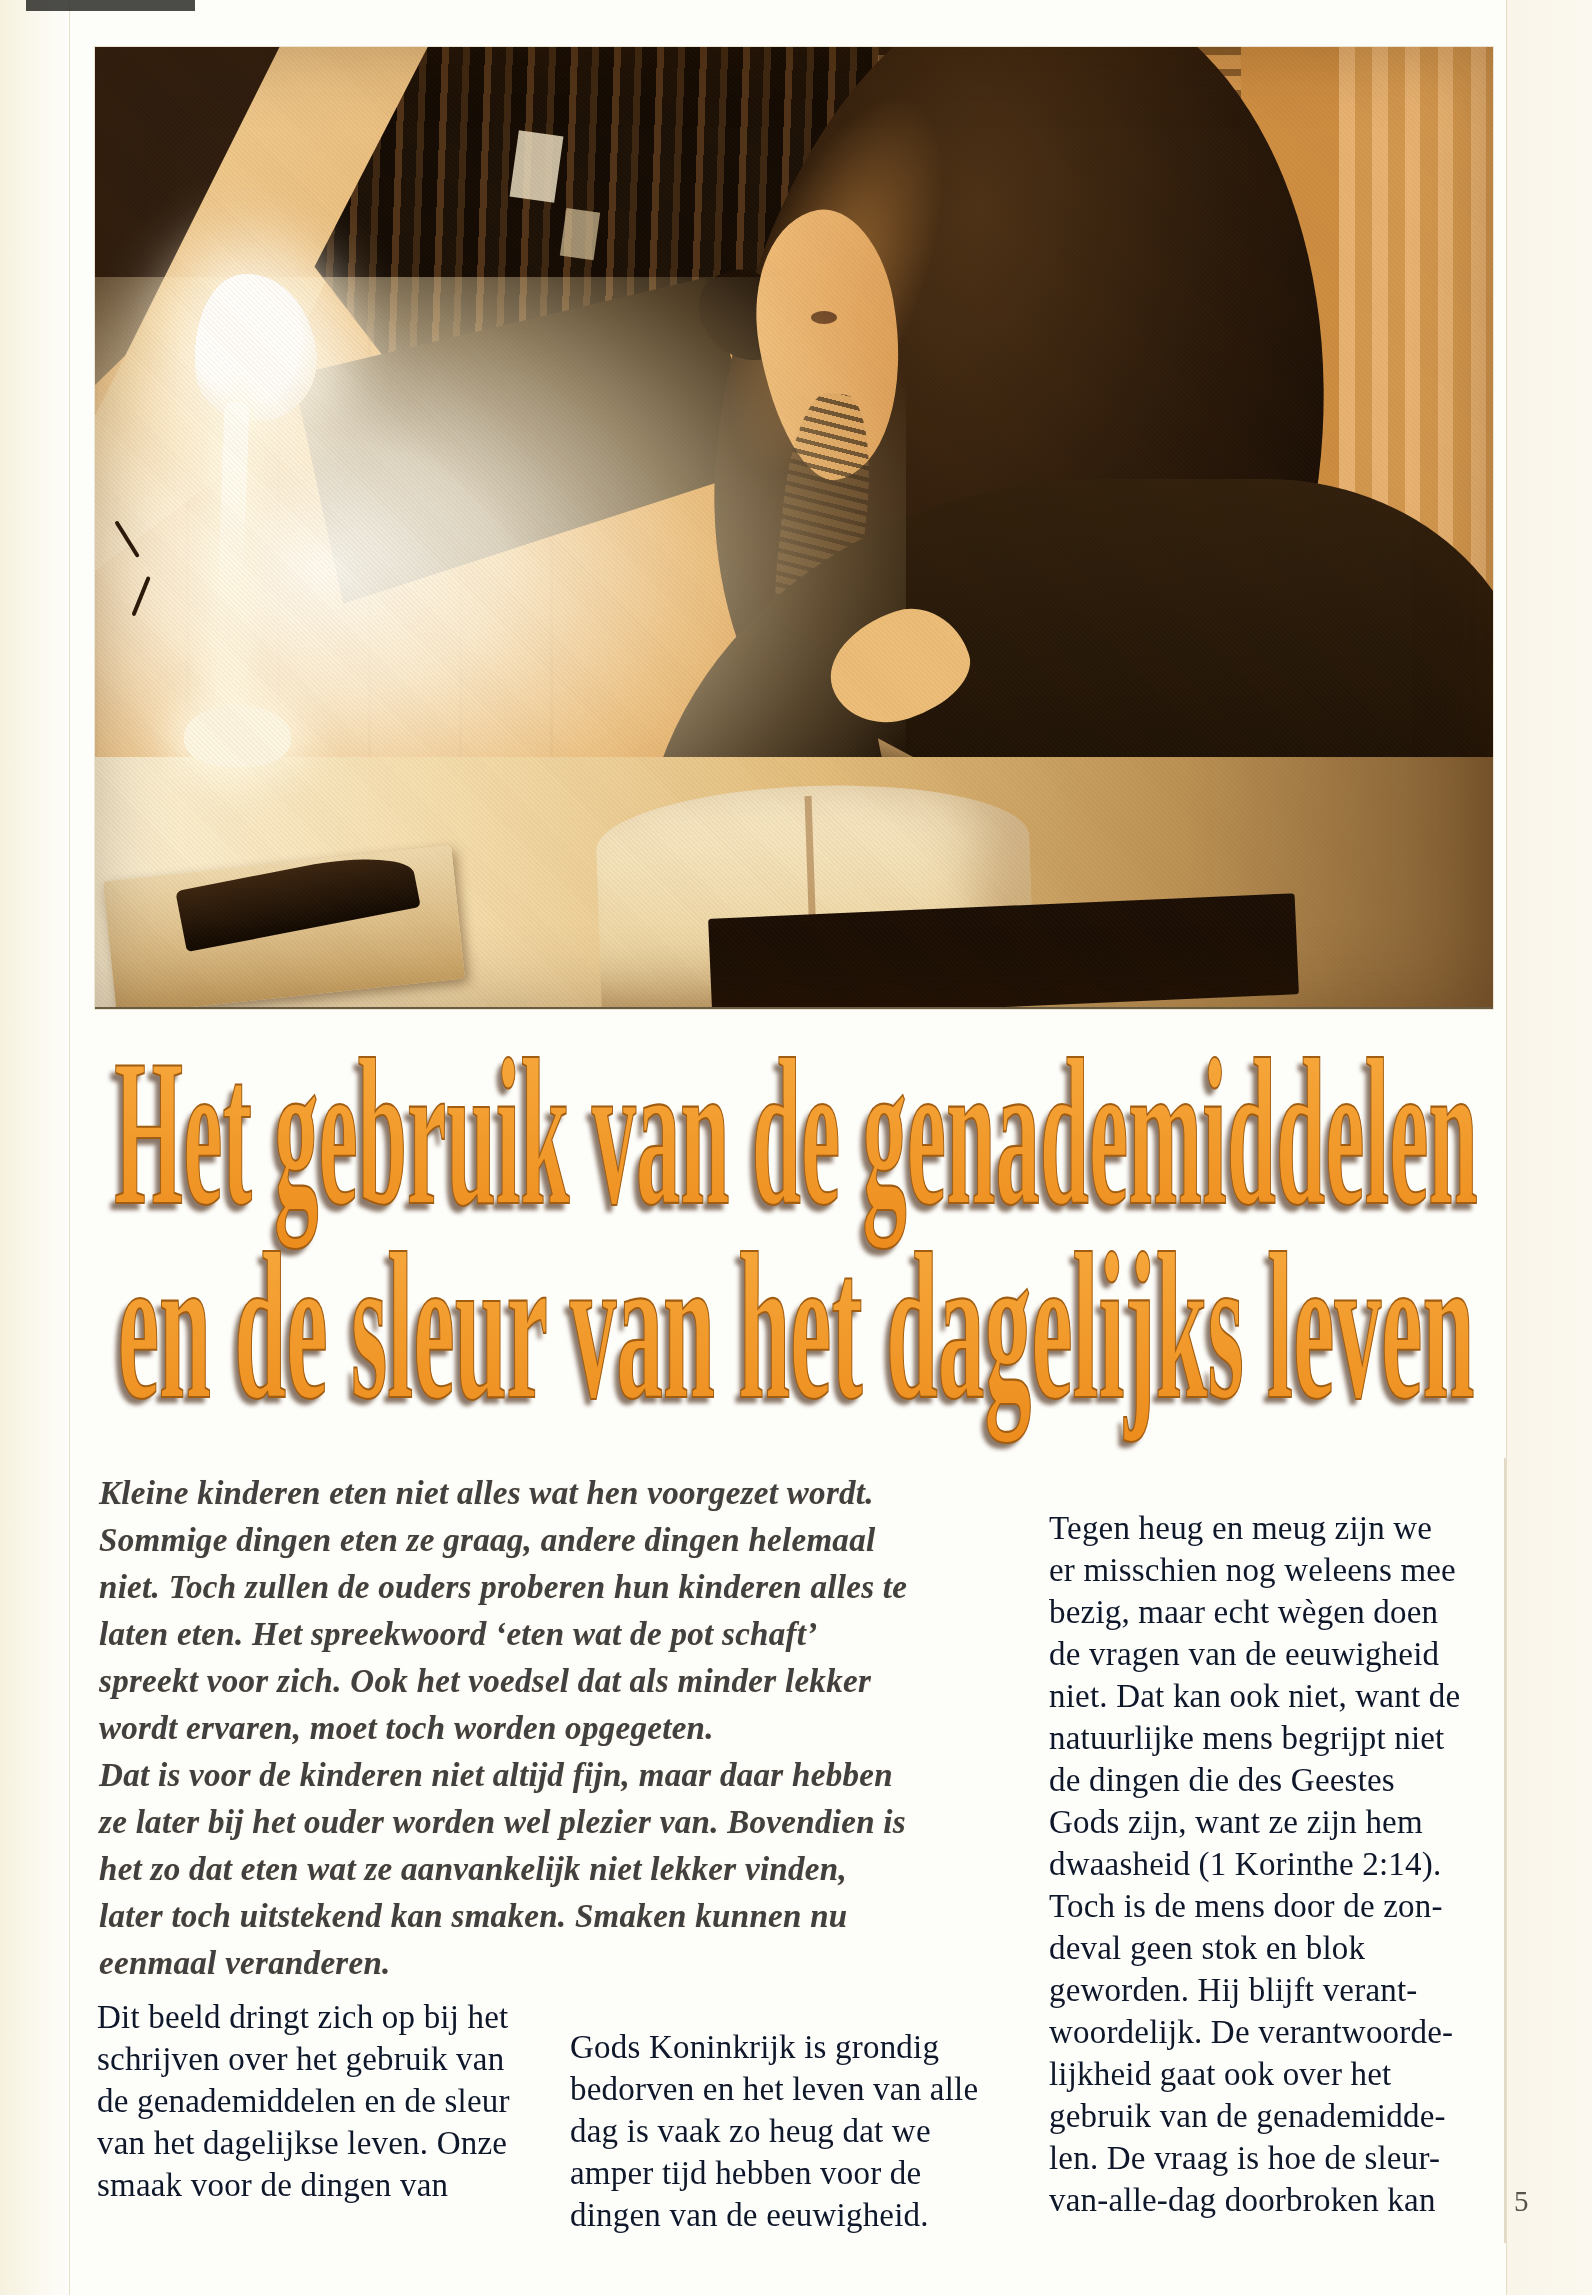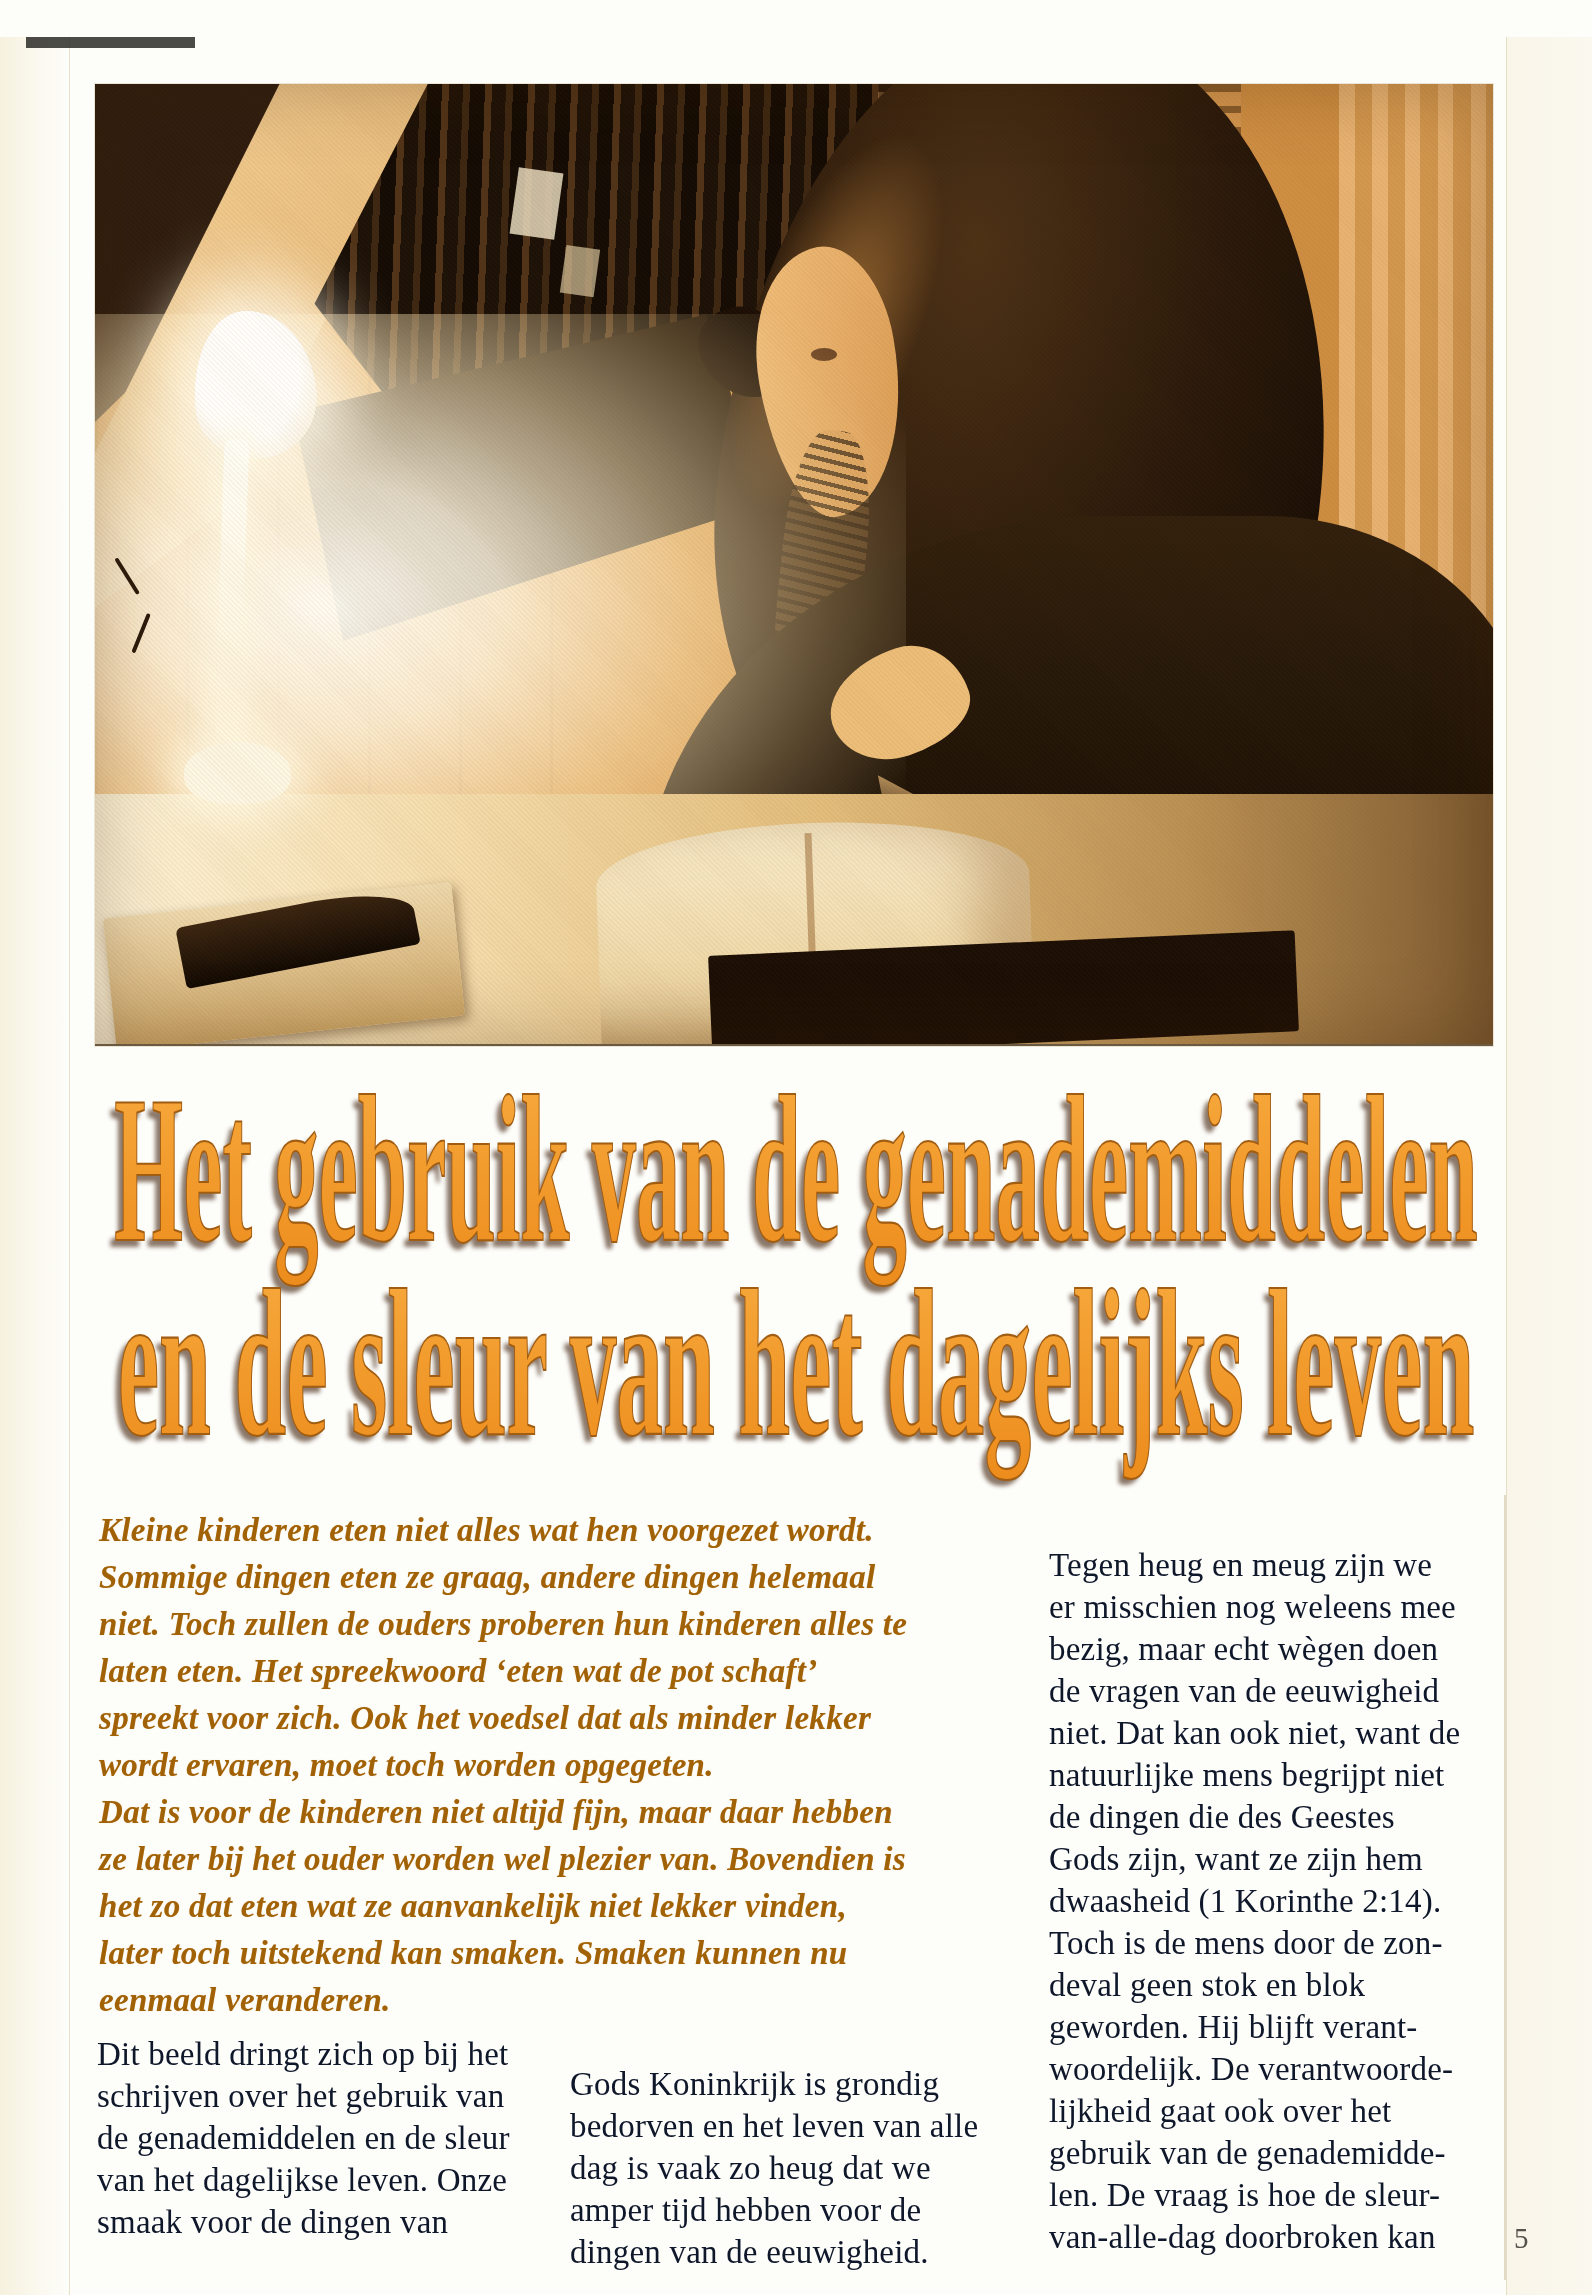--- a/index.html
+++ b/index.html
@@ -5,7 +5,7 @@
   html,body{margin:0;padding:0;}
   body{width:1592px;height:2295px;position:relative;background:#fdfdfa;overflow:hidden;
        font-family:"Liberation Serif",serif;}
-  .page{position:absolute;inset:0;margin-top:37px;}
+  .page{position:absolute;inset:0;}
 
   
   .edge-left{position:absolute;left:0;top:0;width:69px;height:2295px;

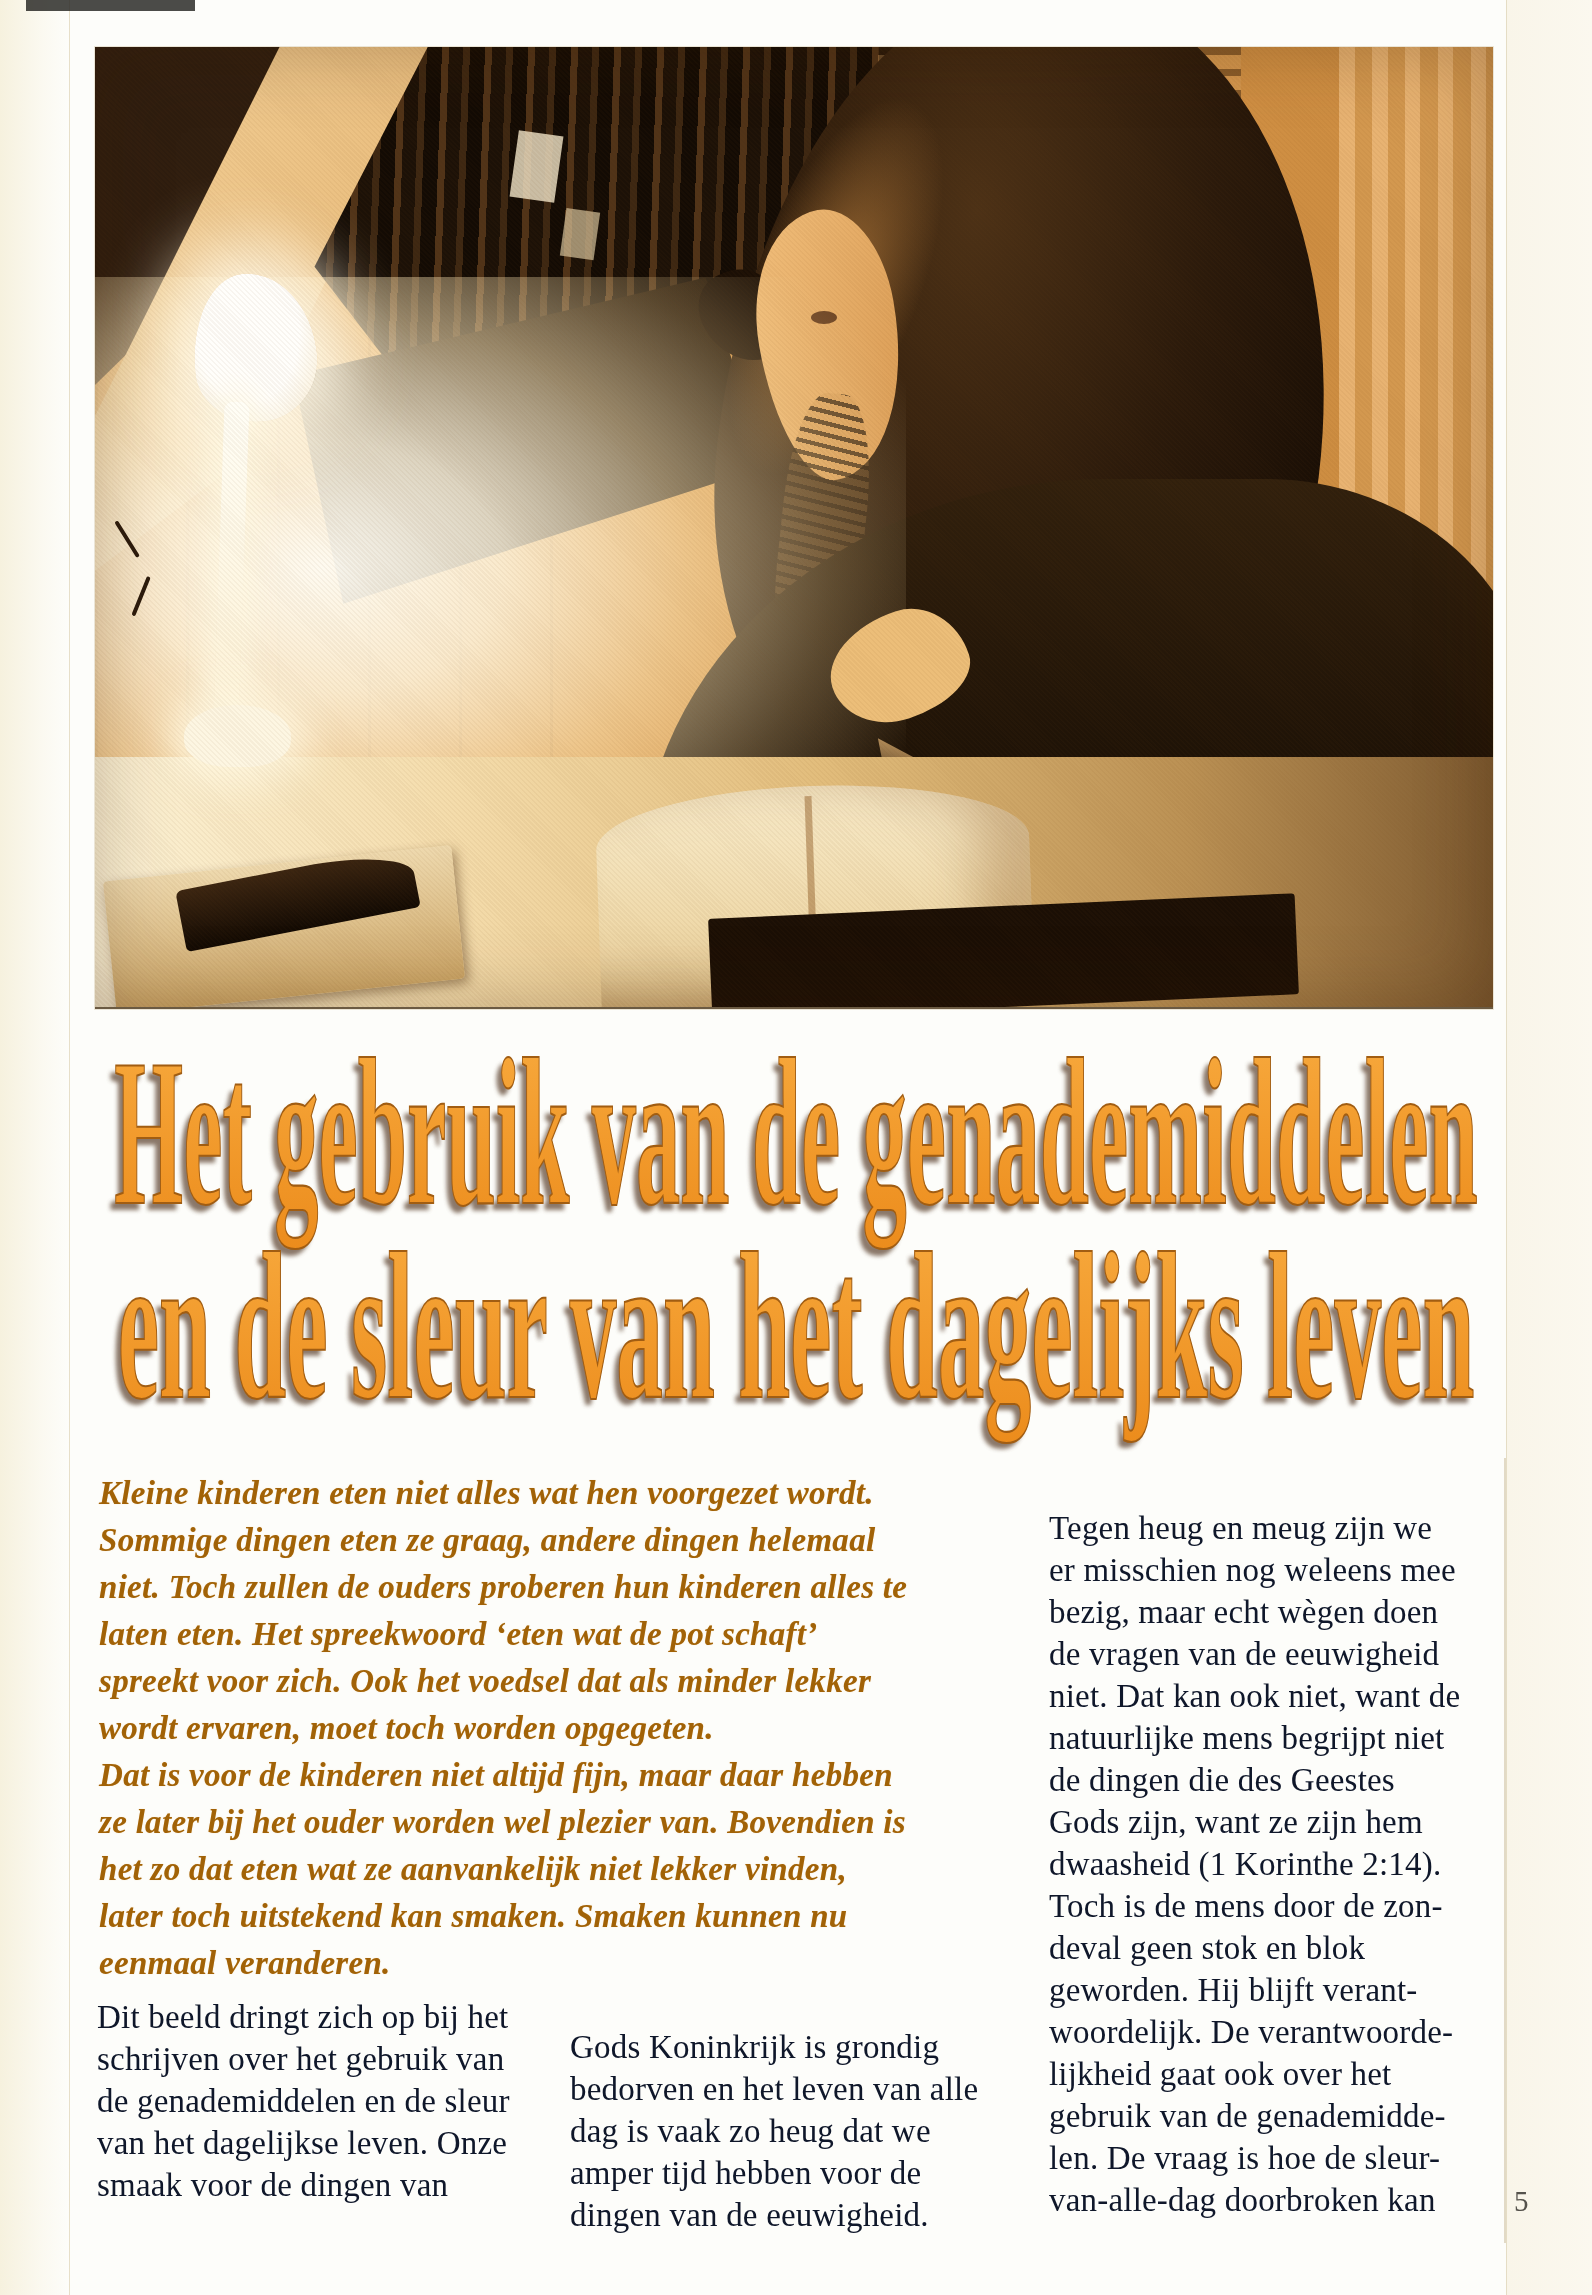--- a/index.html
+++ b/index.html
@@ -104,7 +104,7 @@
 
   
   .intro{position:absolute;left:99px;top:1470px;width:932px;
-    font-size:33px;line-height:47px;font-weight:bold;font-style:italic;color:#a16207;
+    font-size:33px;line-height:47px;font-weight:bold;font-style:italic;color:#404040;
     white-space:pre-line;letter-spacing:0.3px;text-shadow:0 0 0.9px rgba(233,170,80,.5);}
   .col{position:absolute;font-size:33px;line-height:42px;color:#0f172a;white-space:pre-line;
     letter-spacing:0.2px;}

